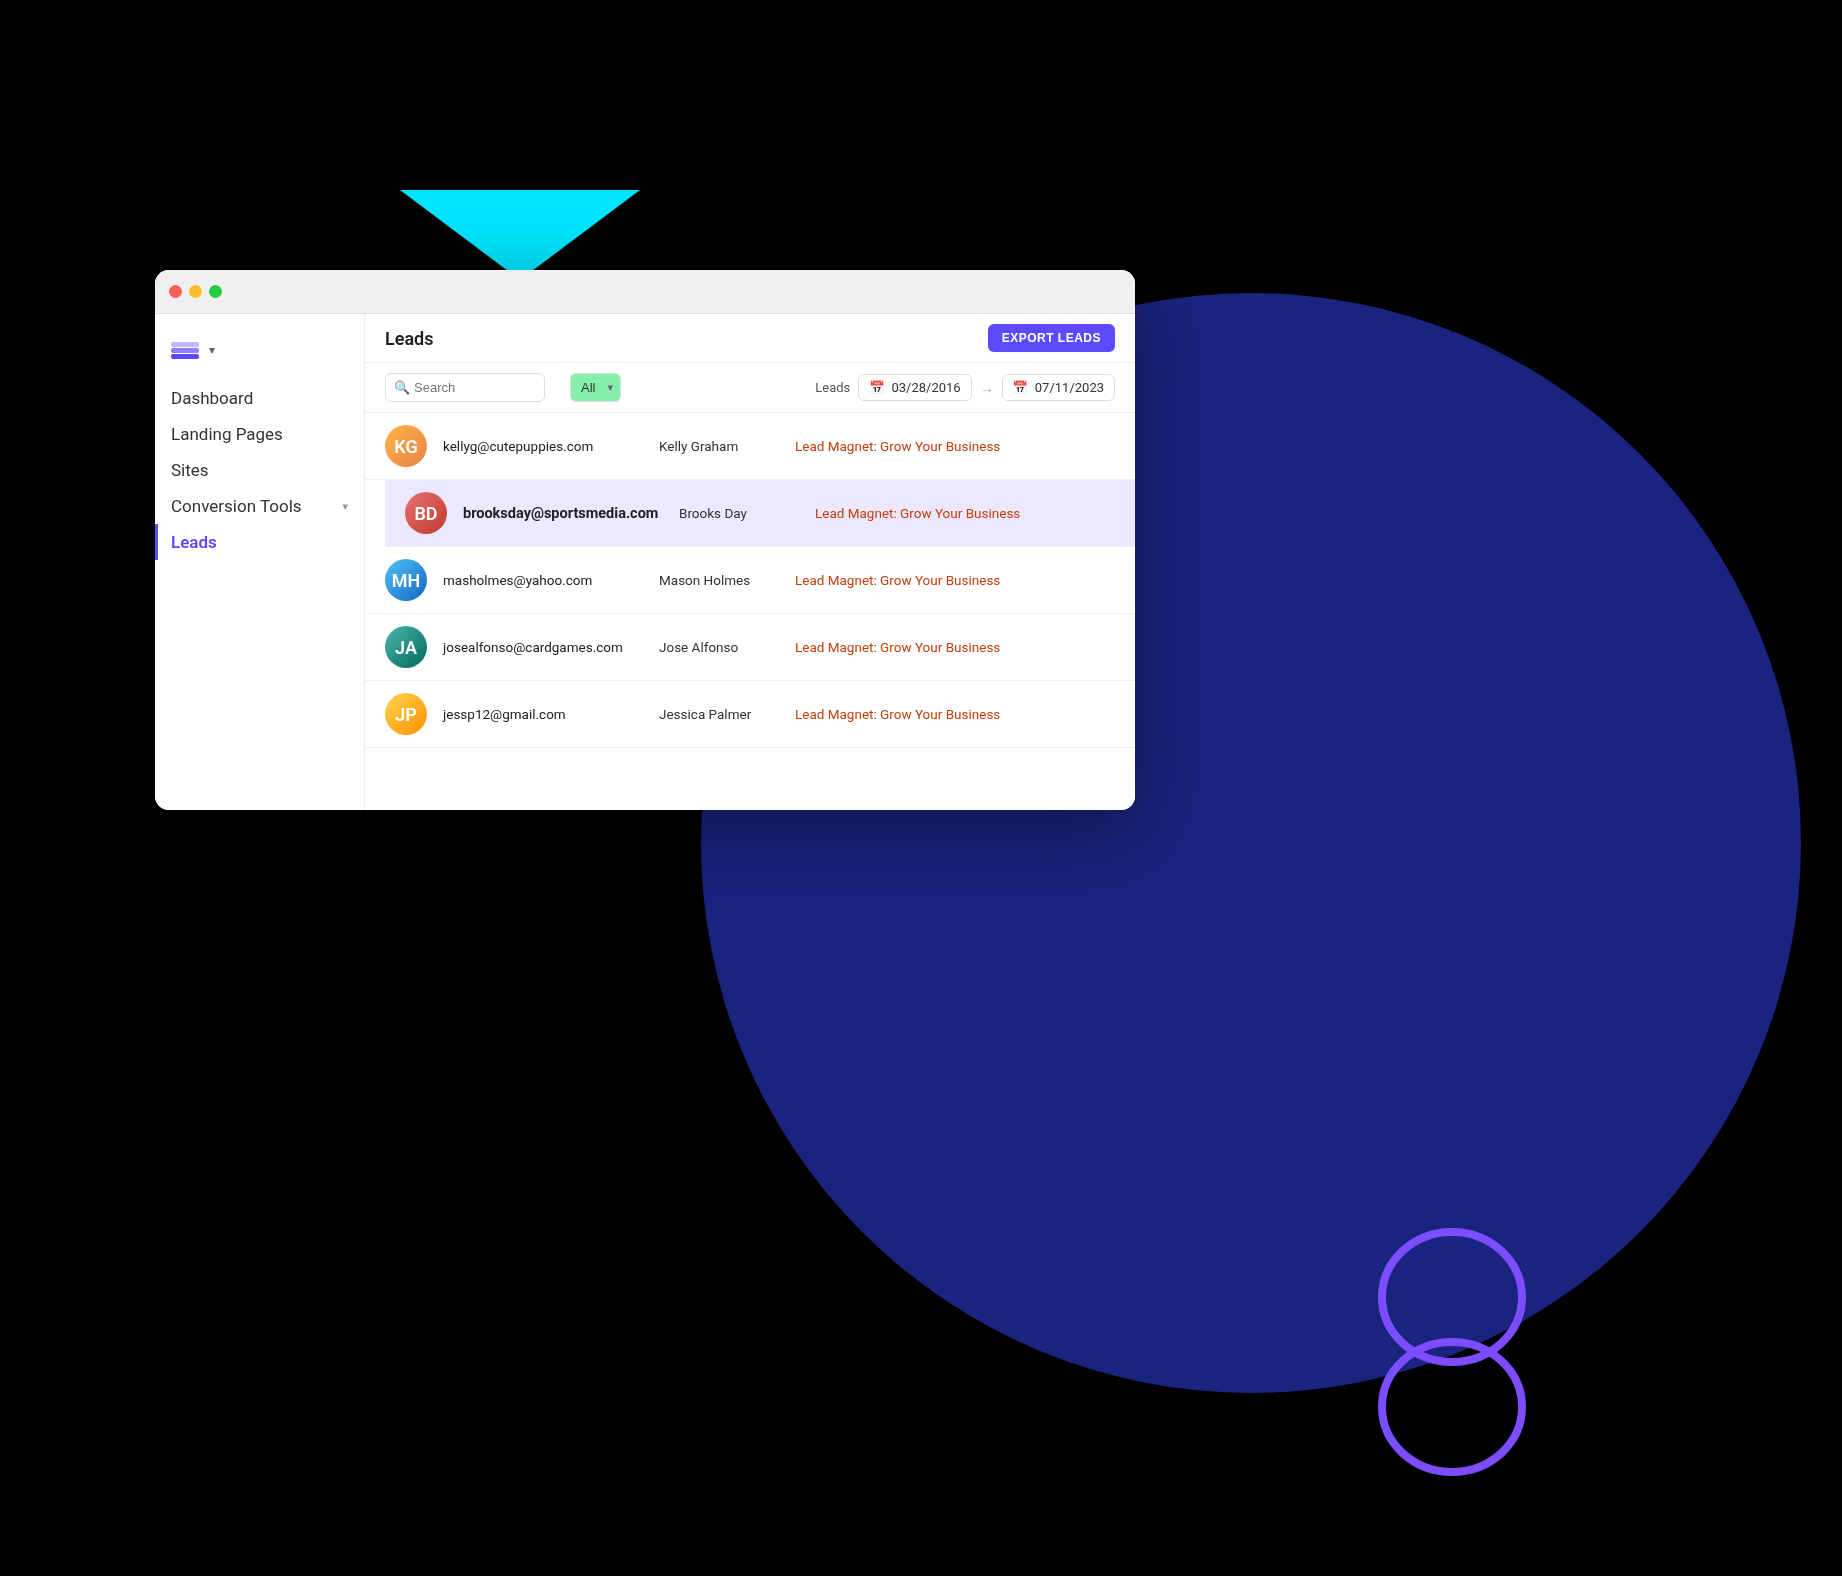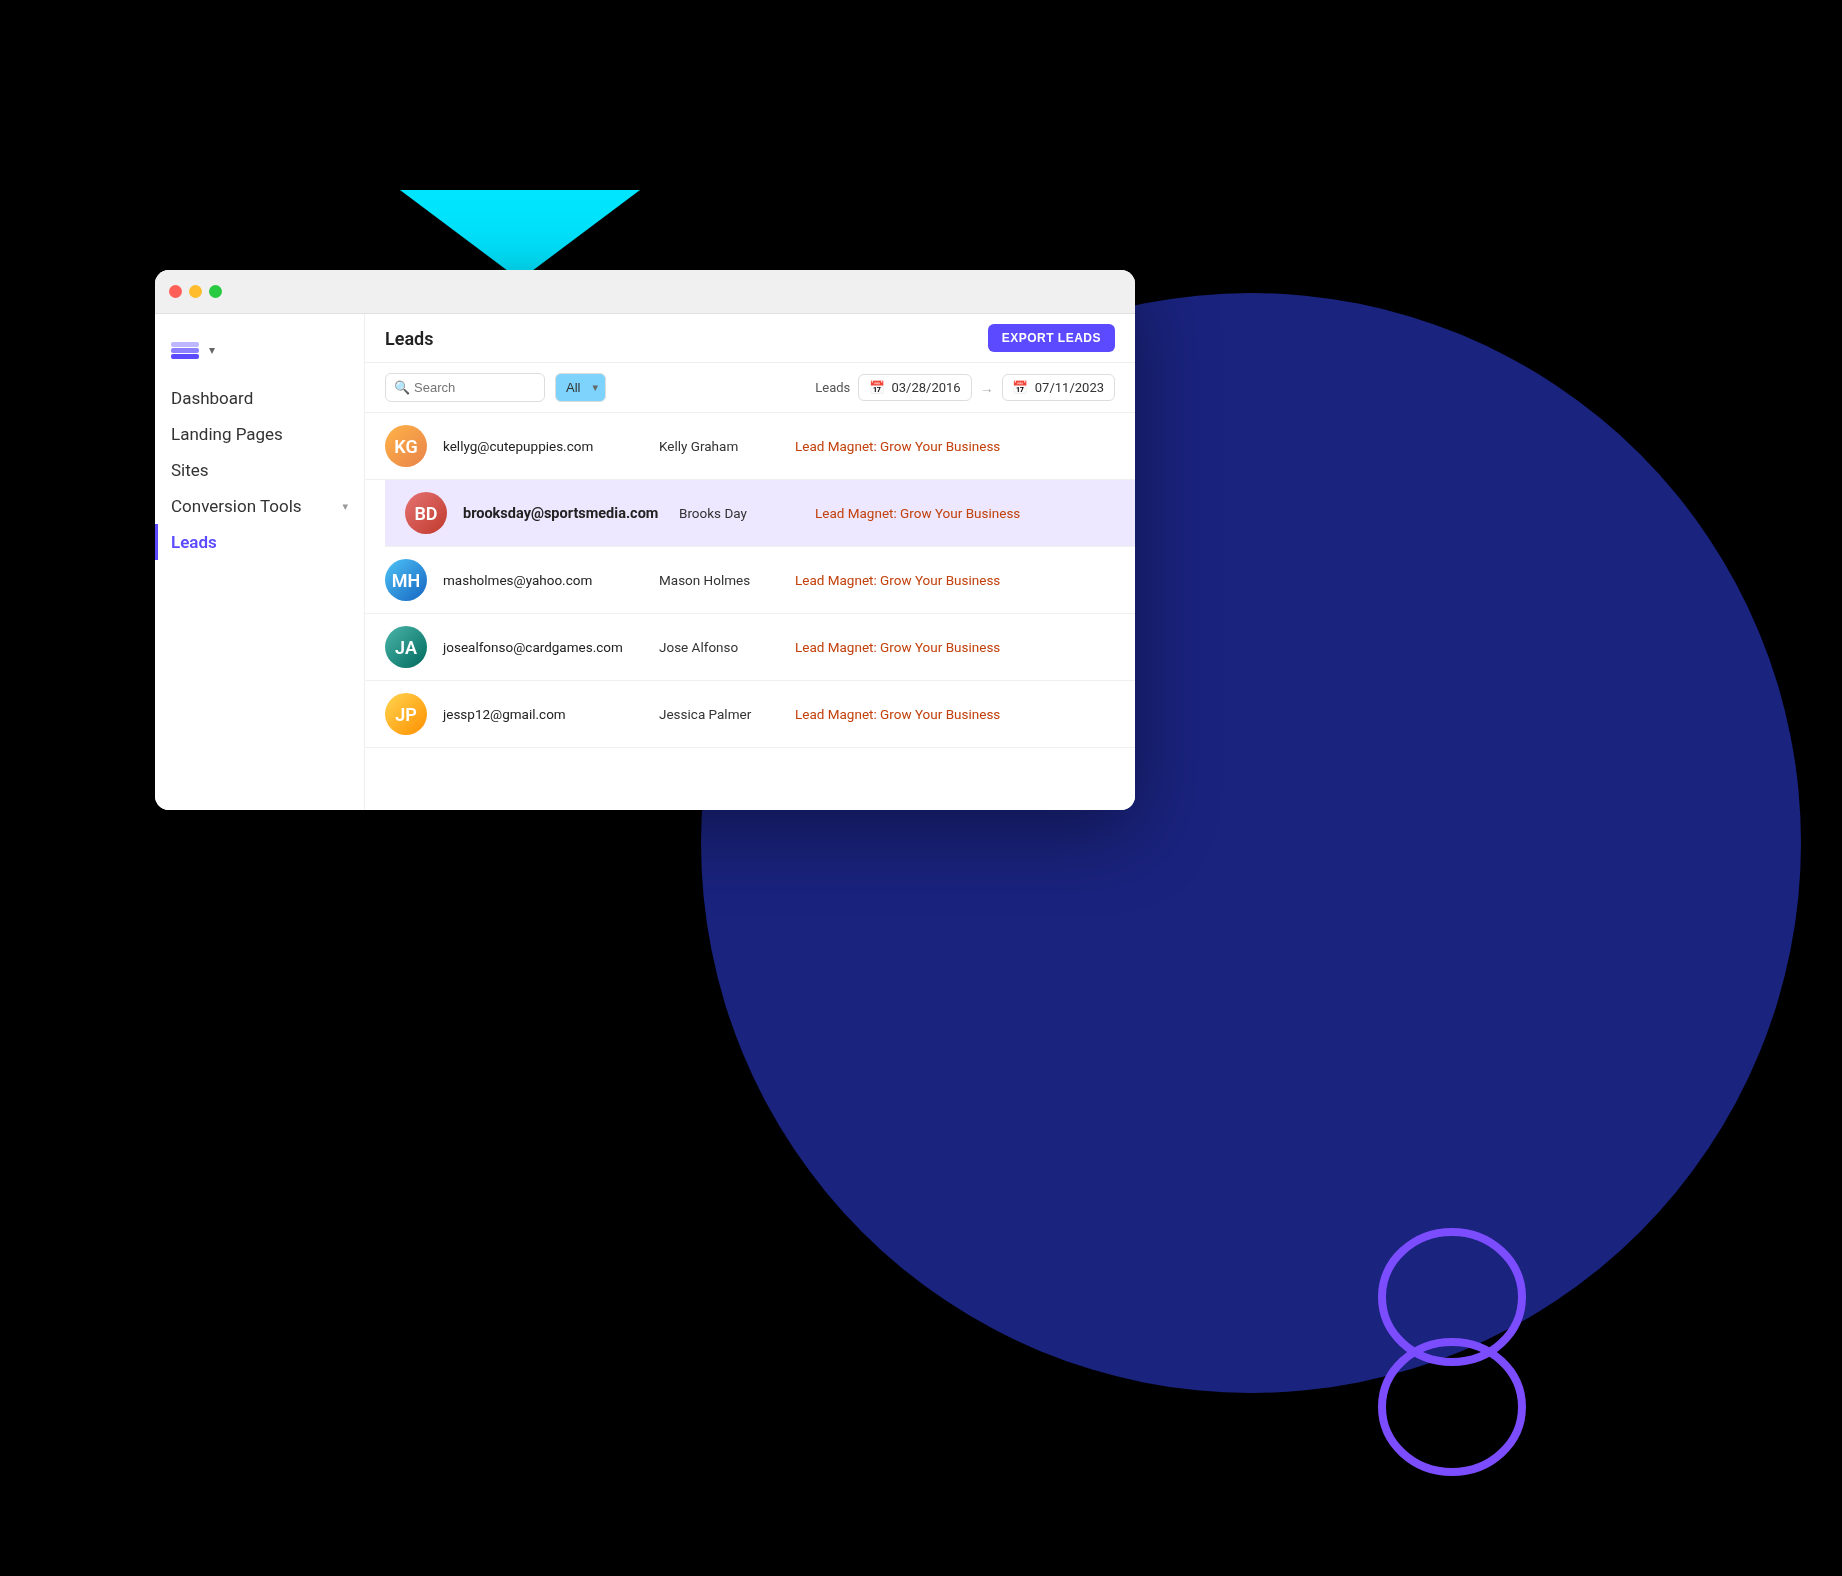--- a/index.html
+++ b/index.html
@@ -242,10 +242,11 @@
       padding: 6px 24px 6px 10px;
       font-size: 13px;
       color: #333;
-      background: #7dd3fc;
+      background: #86efac;
       appearance: none;
       cursor: pointer;
       position: relative;
+      margin-left: 15px;
     }
 
     .filter-select-wrap {

